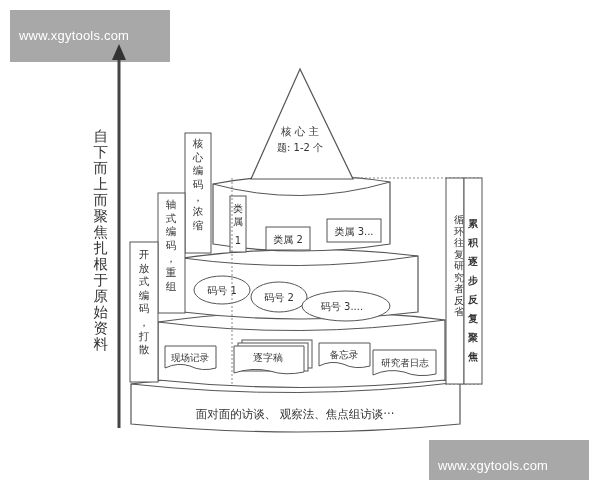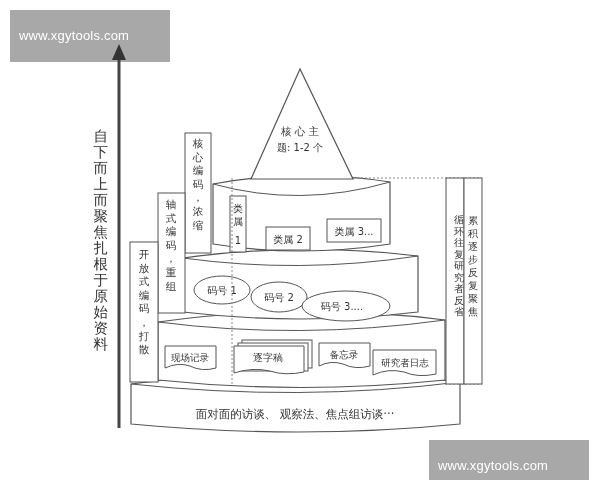--- a/index.html
+++ b/index.html
@@ -137,6 +137,6 @@
 </div>
 
 <div class="side-col" style="left:452px; top:214px; font-size:10px; line-height:11.5px; word-break:break-all;">循环往复 研究者反省</div>
-<div class="side-col" style="left:466px; top:214px; font-size:10px; line-height:13px; word-break:break-all;">累积 逐步 反复 聚焦</div>
+<div class="side-col" style="left:466px; top:214px; font-size:10px; line-height:19px; word-break:break-all;font-weight:bold;">累积 逐步 反复 聚焦</div>
 
 </body></html>

